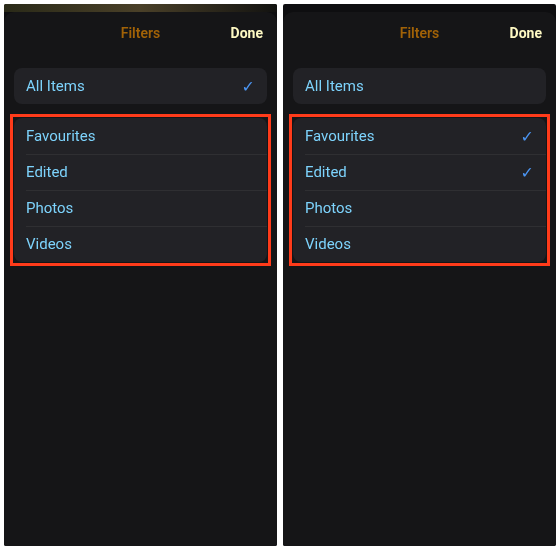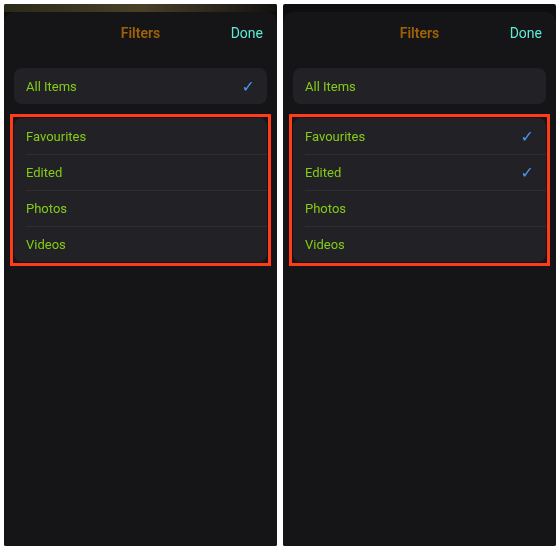--- a/index.html
+++ b/index.html
@@ -67,9 +67,9 @@
     right: 14px;
     top: 50%;
     transform: translateY(-50%);
-    color: #5eead4;
+    color: #fef9c3;
     font-size: 14px;
-    font-weight: 400;
+    font-weight: 700;
   }
   .section {
     margin: 14px 10px 0 10px;

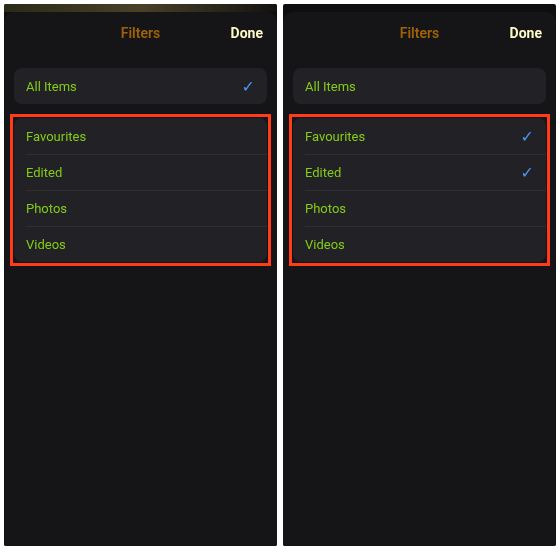--- a/index.html
+++ b/index.html
@@ -97,8 +97,8 @@
     background: rgba(255,255,255,0.06);
   }
   .row-label {
-    color: #84cc16;
-    font-size: 13px;
+    color: #7dd3fc;
+    font-size: 15px;
   }
   .check {
     font-size: 16px;

